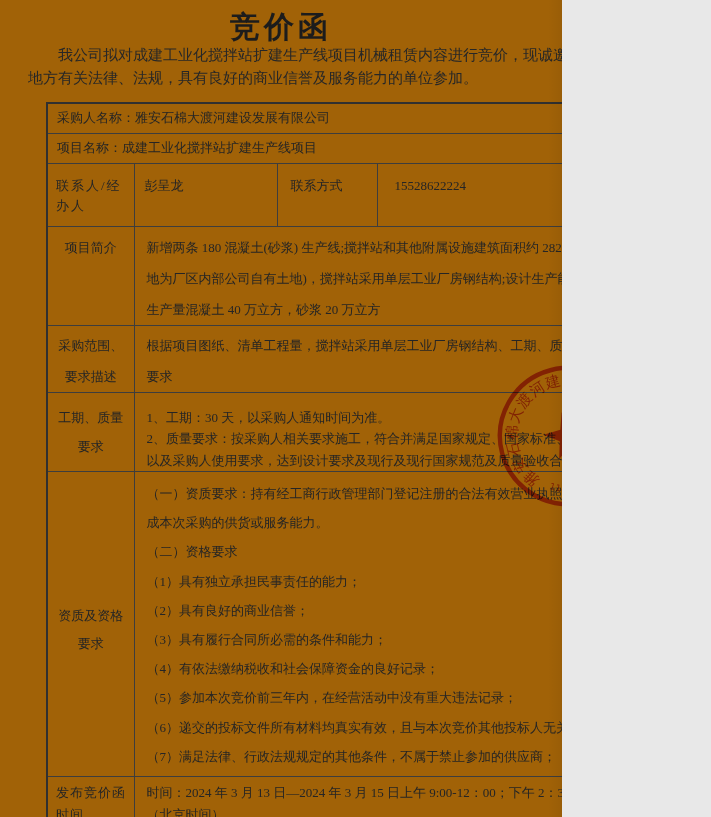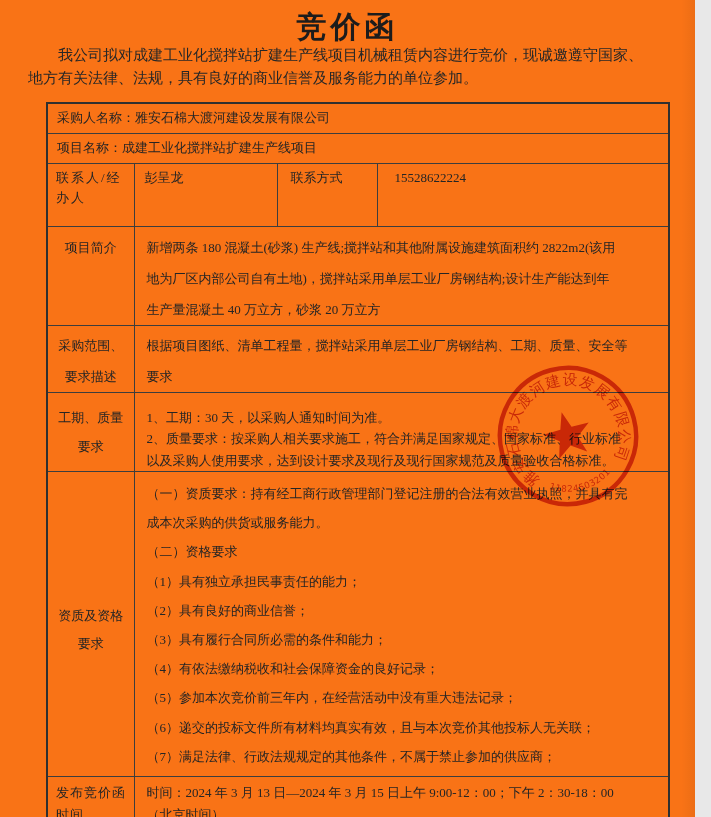--- a/index.html
+++ b/index.html
@@ -6,8 +6,8 @@
   html, body { background: #e8e8e8; }
   .page {
     position: relative;
-    width: 695px; height: 817px;
-    background: #f97316;
+    width: 562px; height: 817px;
+    background: #a16207;
     overflow: hidden;
     font-family: "Liberation Serif", "DejaVu Serif", serif;
     color: #222;

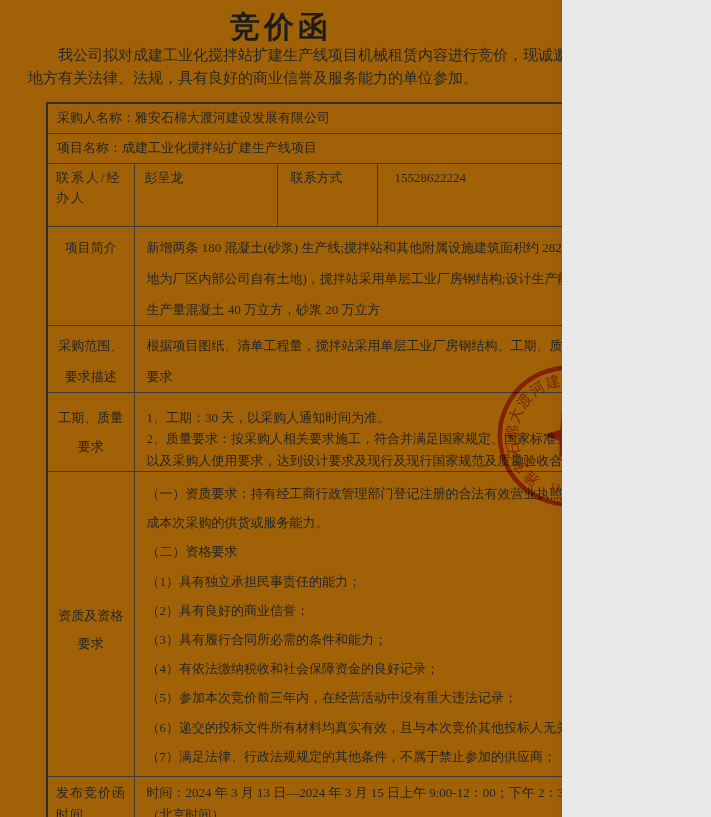--- a/index.html
+++ b/index.html
@@ -51,7 +51,7 @@
   tr.r-full td { height: 30px; vertical-align: middle; padding: 0 6px 0 9px; line-height: 16px; }
   
   tr.r-contact { height: 63px; }
-  tr.r-contact td { padding-top: 4px; line-height: 20px; }
+  tr.r-contact td { padding-top: 12px; line-height: 20px; }
   td.cell-label { text-align: center; line-height: 30px; }
   td.contact-label { text-align: left; padding: 8px 7px 0 8px; line-height: 31px; letter-spacing: 2px; }
   td.contact-name  { padding-left: 10px; }

